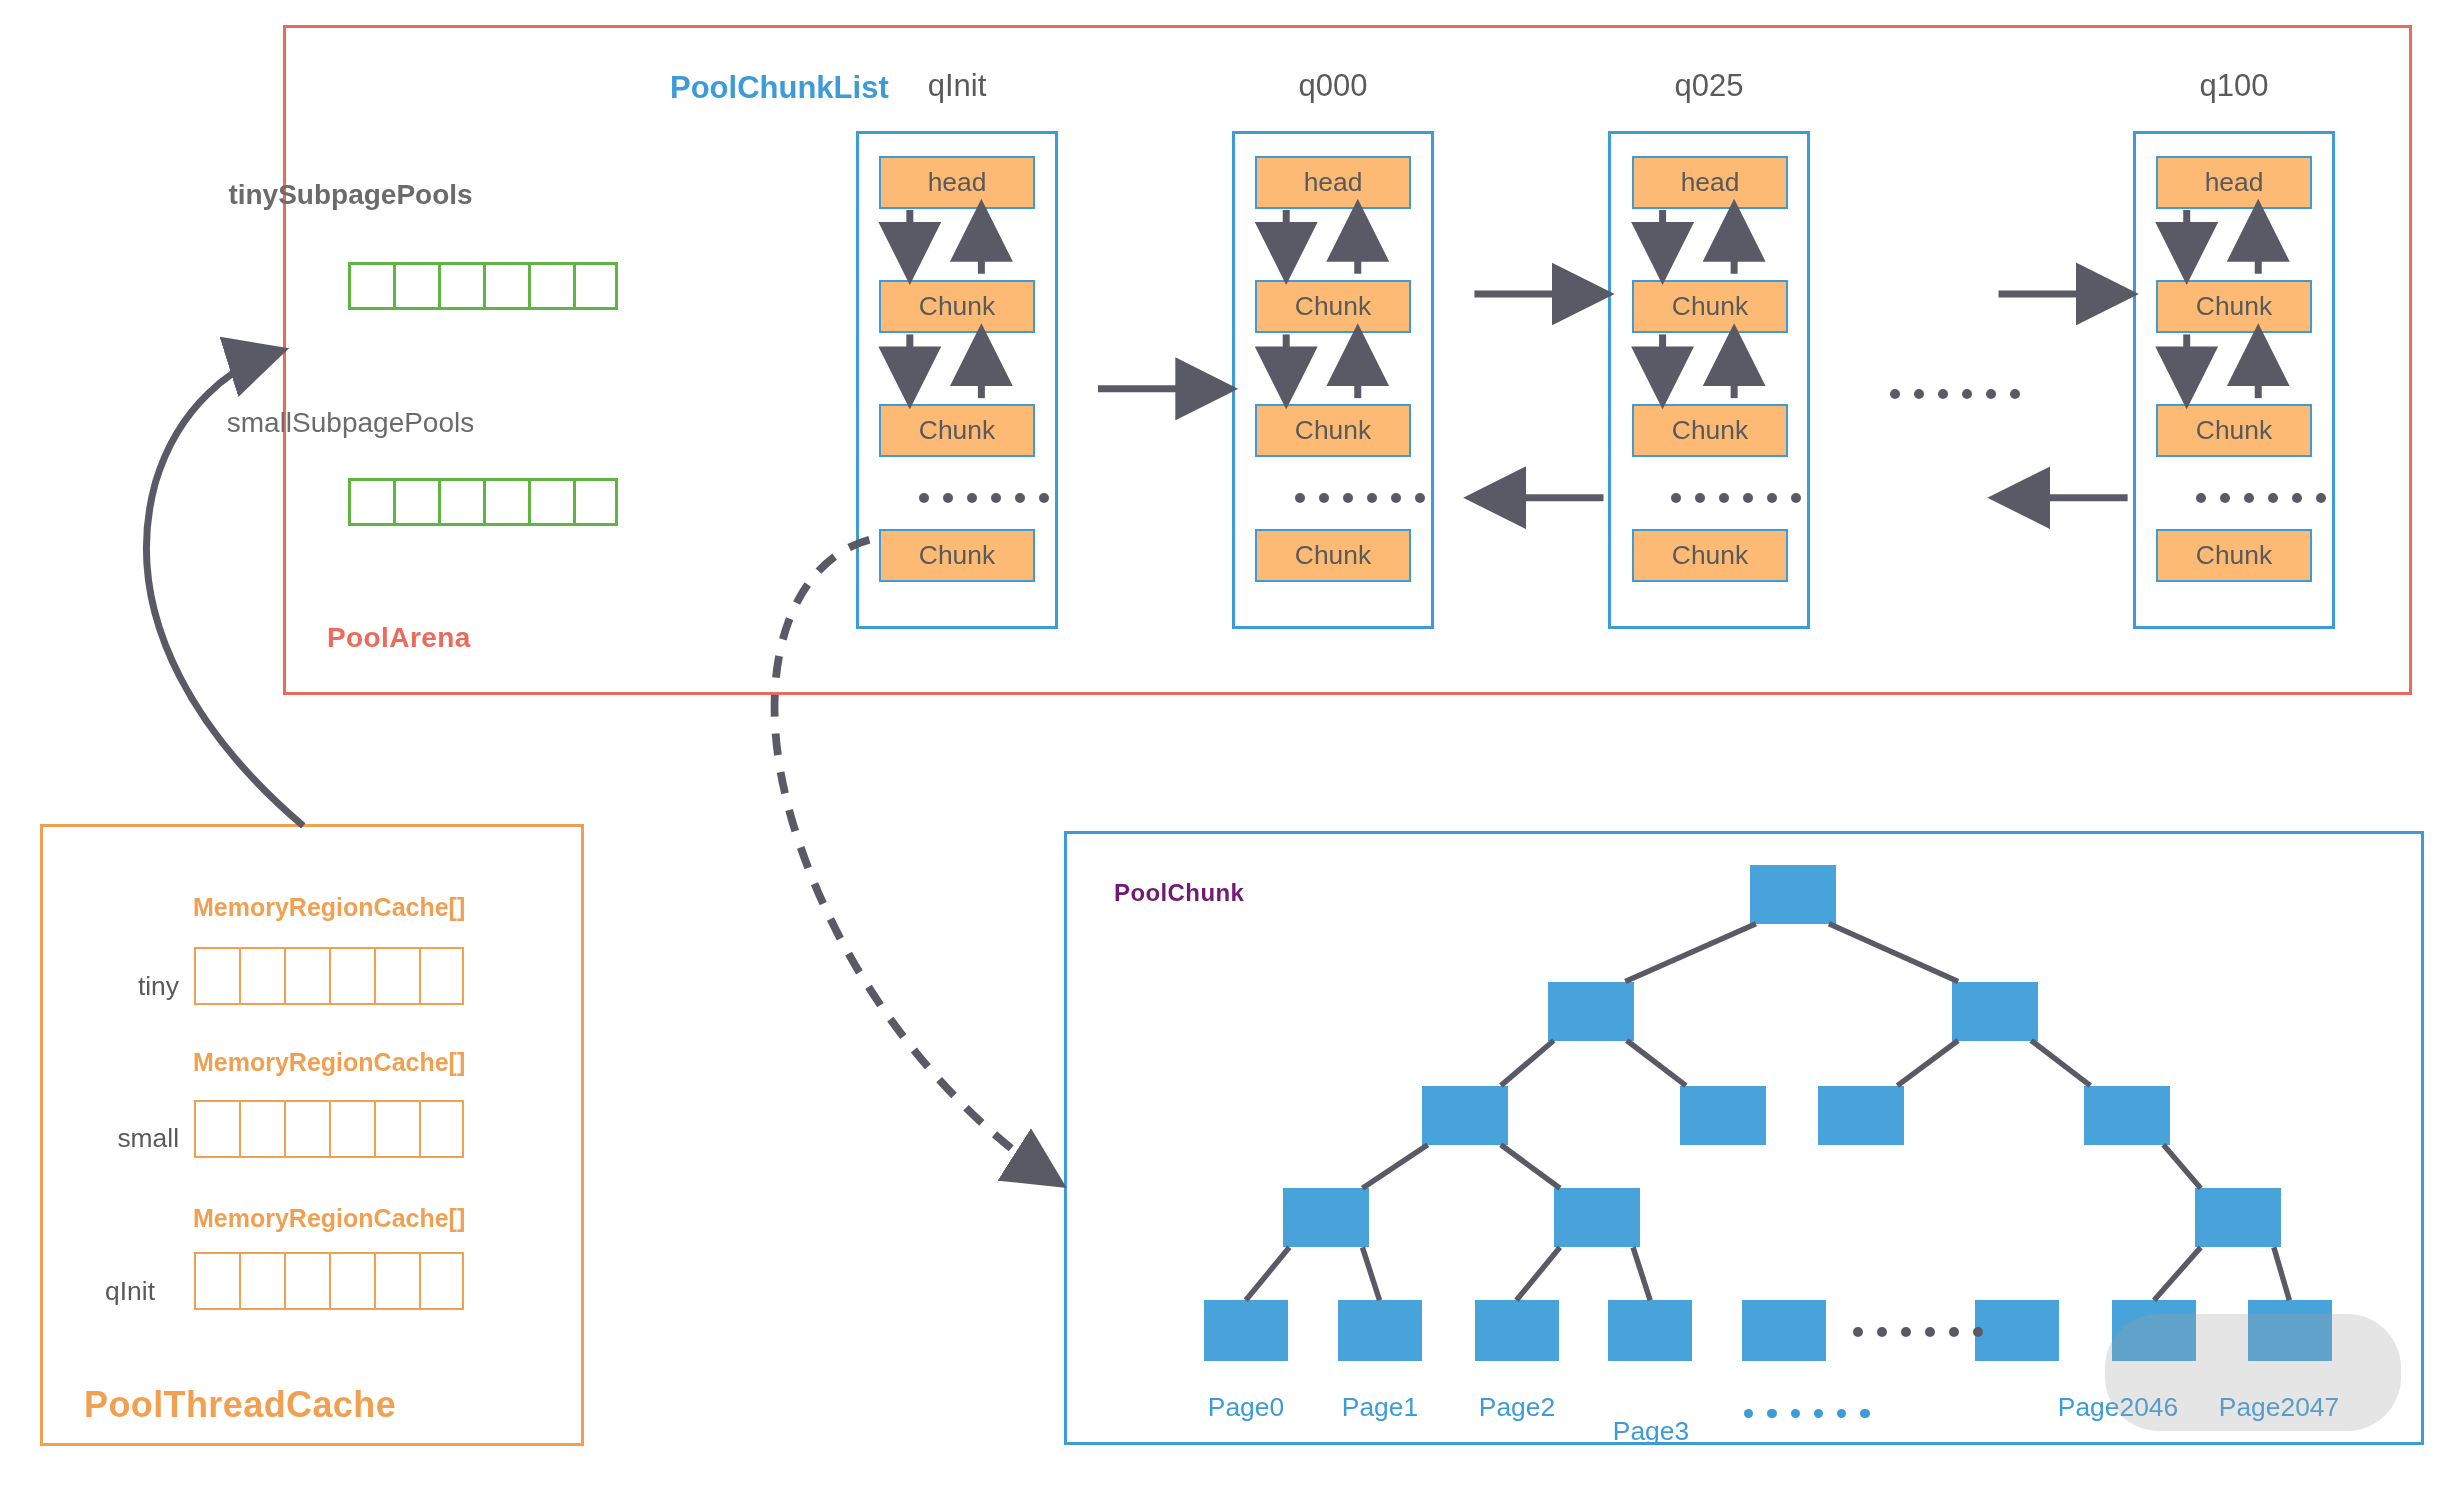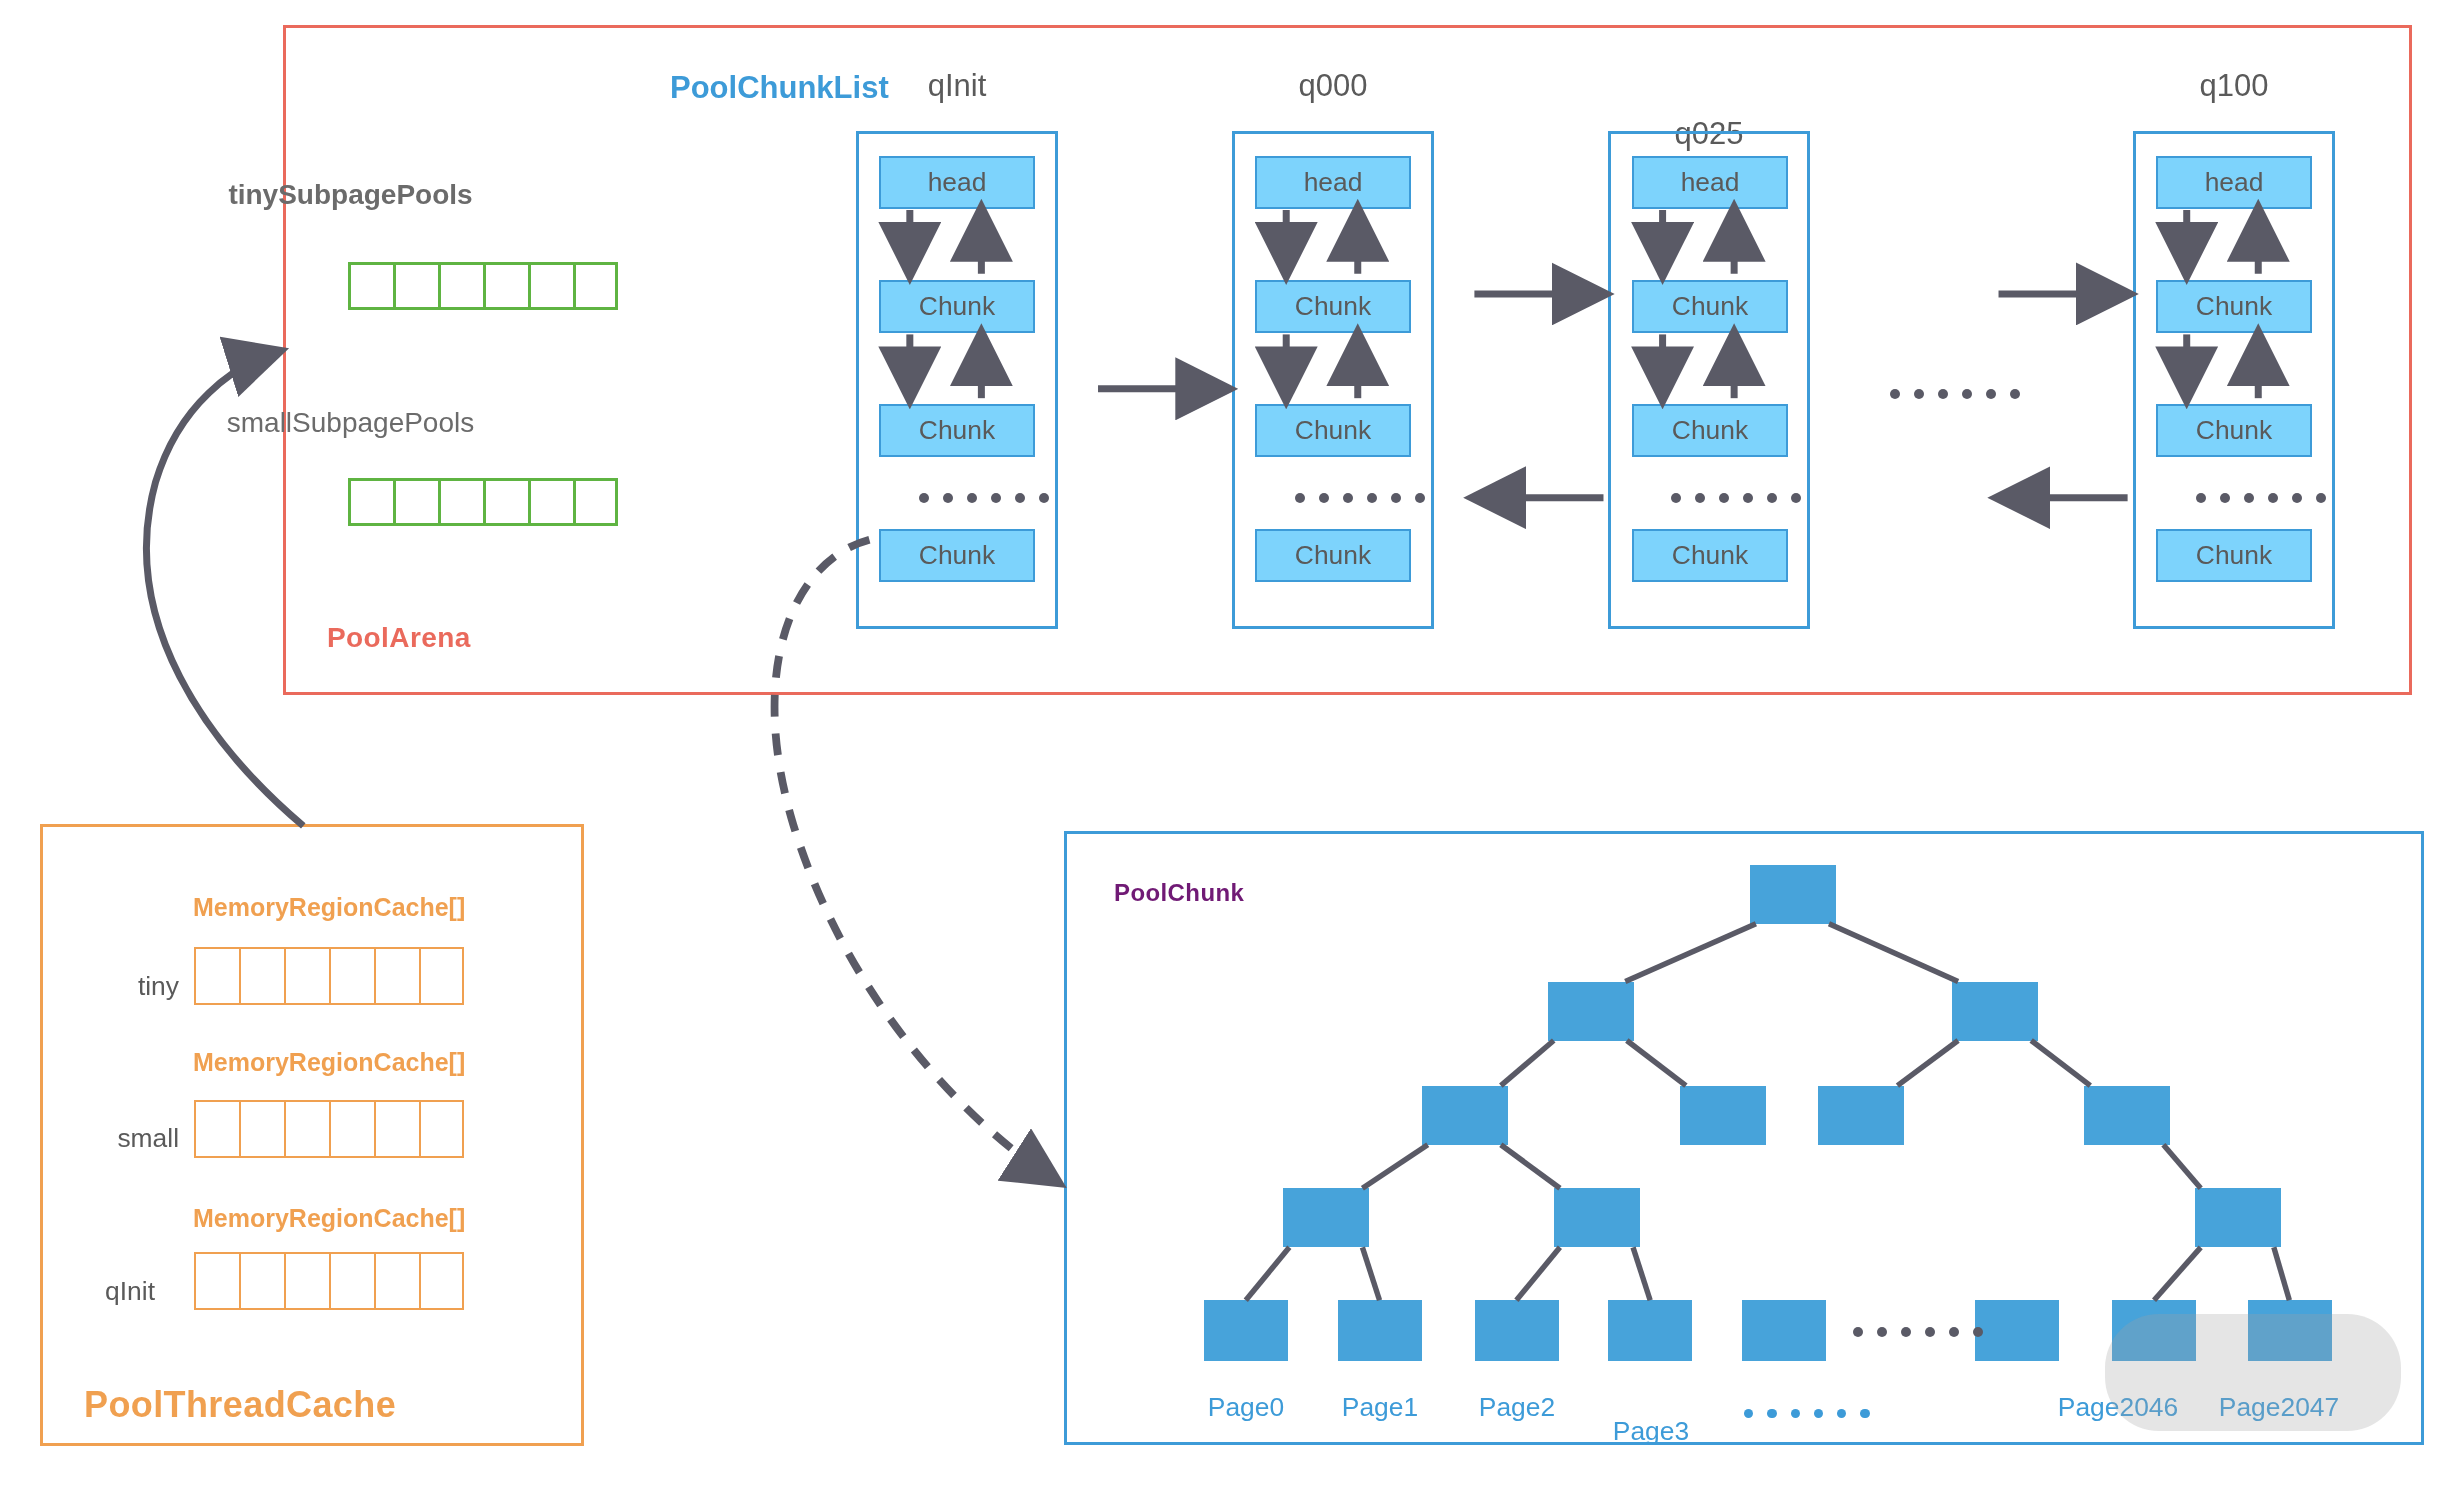--- a/index.html
+++ b/index.html
@@ -119,7 +119,7 @@
 
   <div class="abs col-head" style="left:856px;top:68px;text-align:center;">qInit</div>
   <div class="abs col-head" style="left:1232px;top:68px;">q000</div>
-  <div class="abs col-head" style="left:1608px;top:68px;margin-top:48px;">q025</div>
+  <div class="abs col-head" style="left:1608px;top:68px;">q025</div>
   <div class="abs col-head" style="left:2133px;top:68px;">q100</div>
 
   <div class="abs pcl-col" style="left:856px;top:131px;"></div>

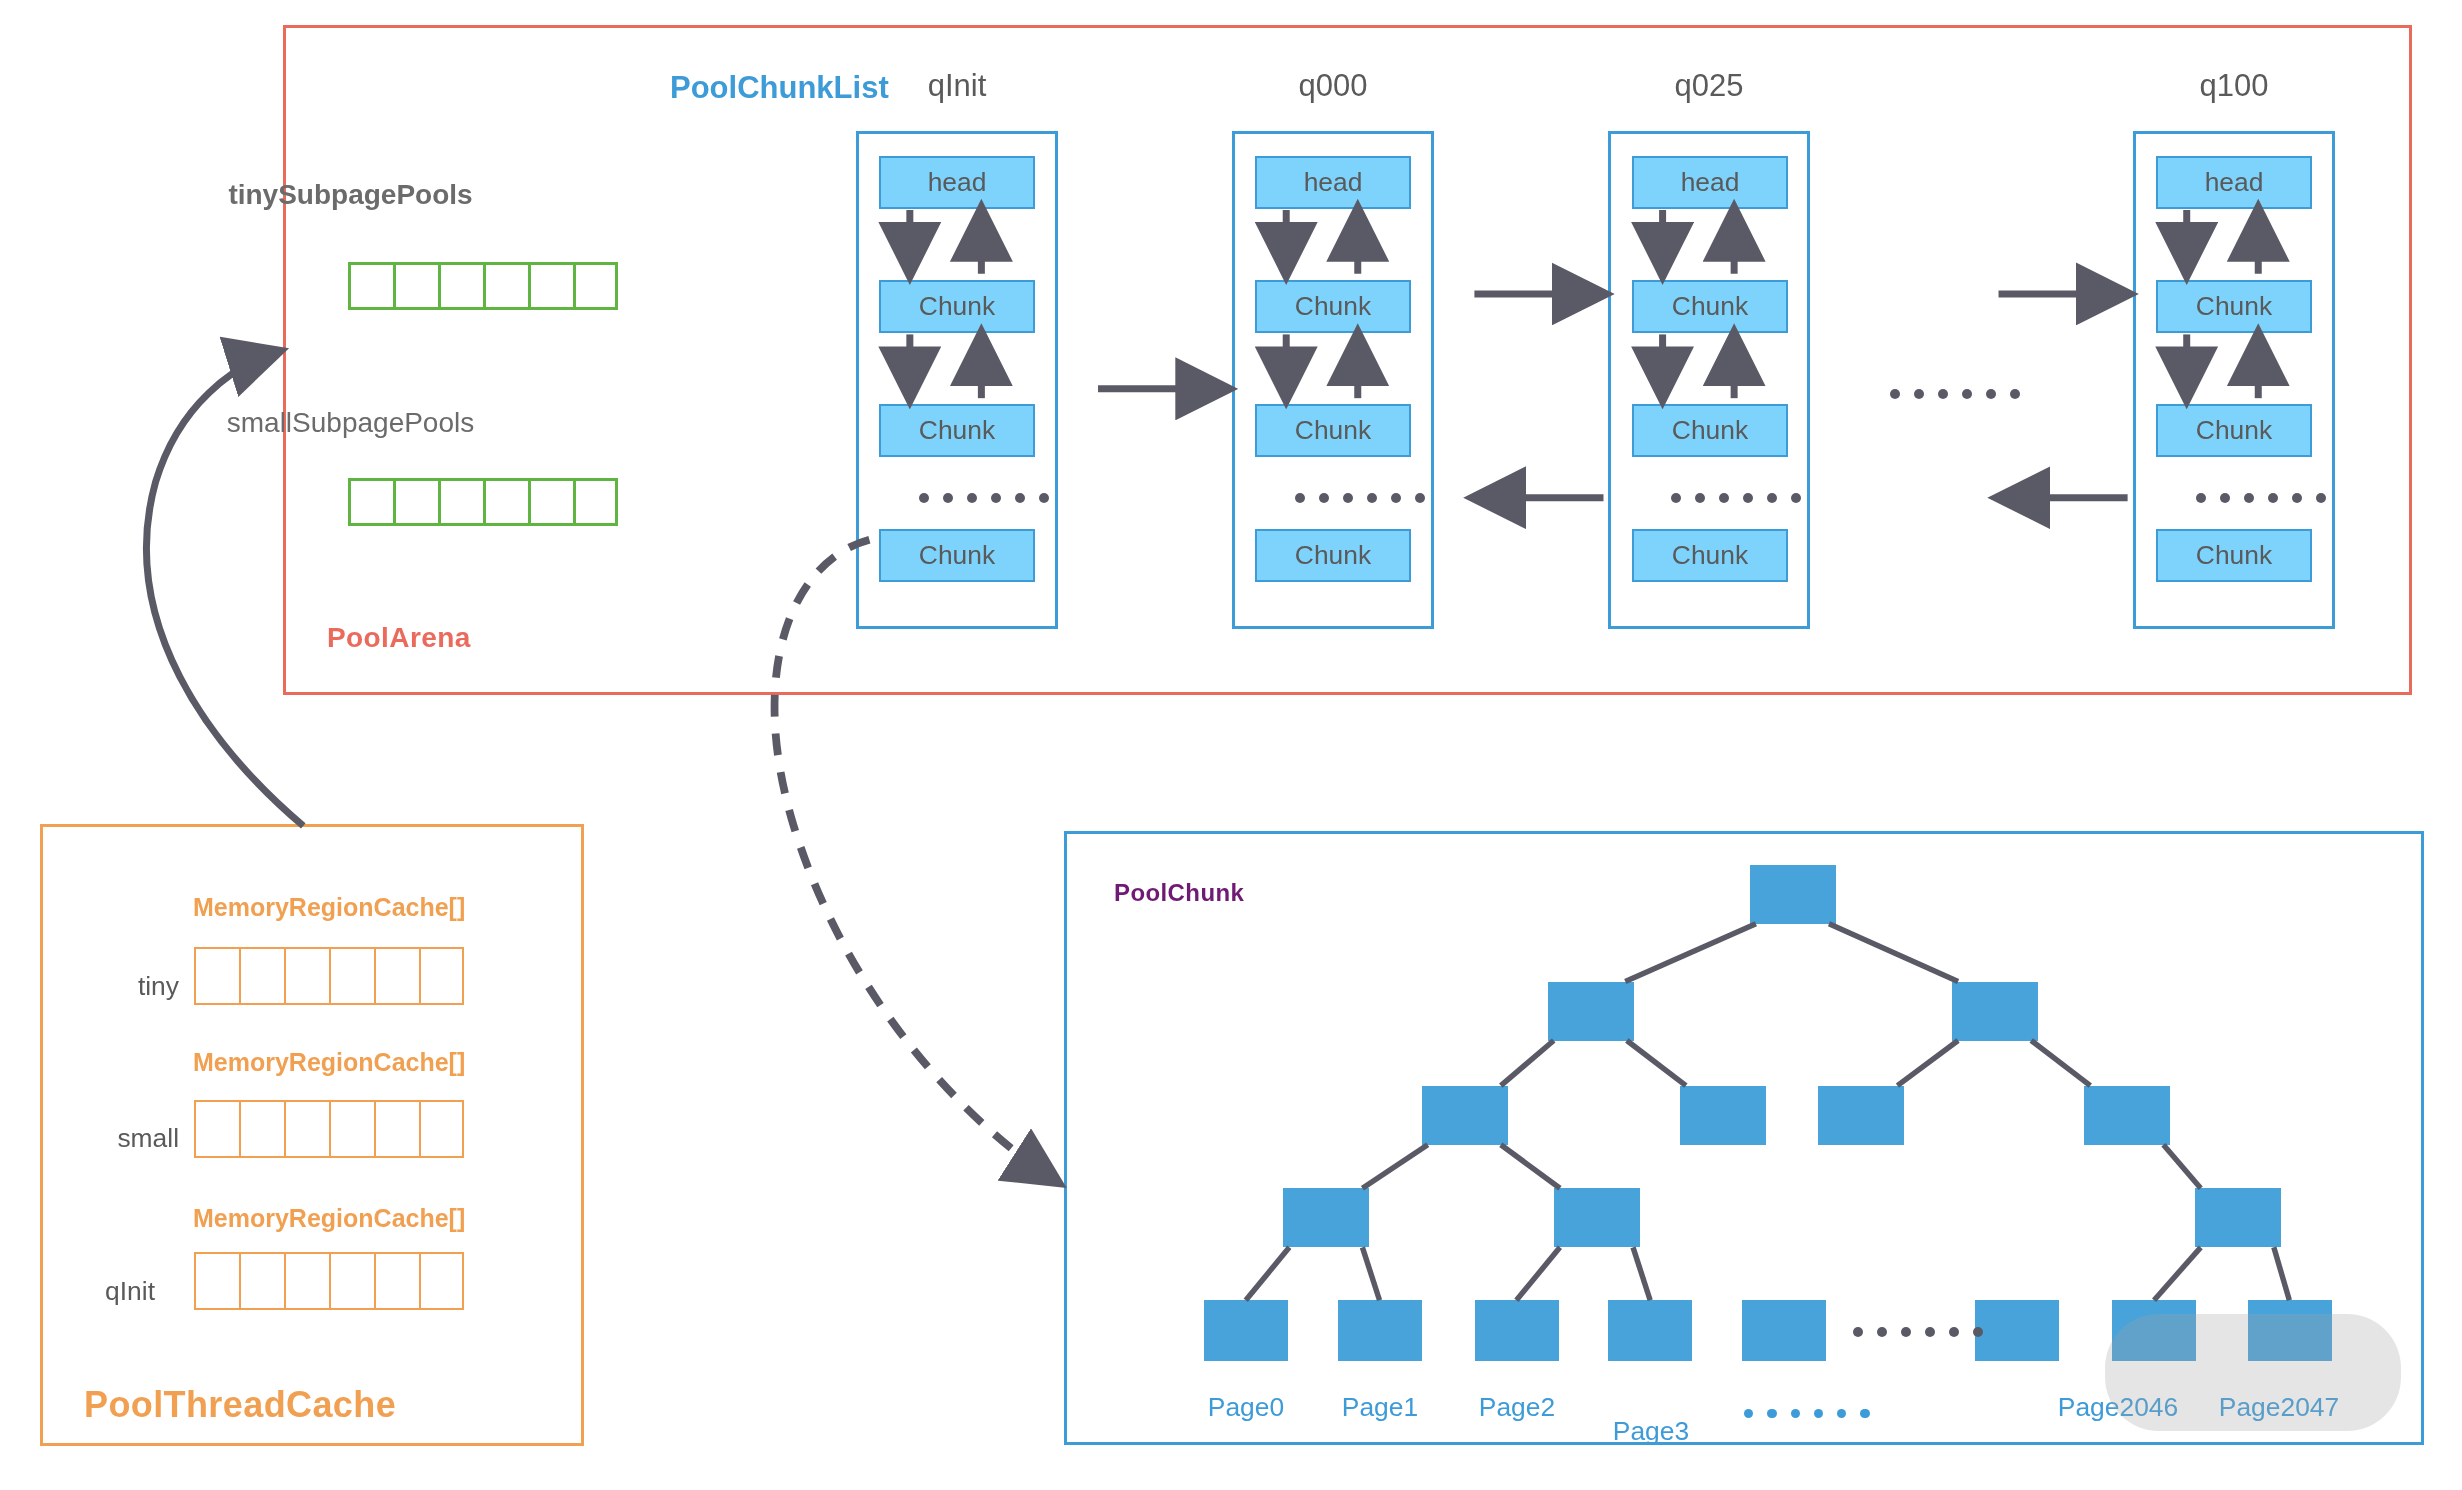--- a/index.html
+++ b/index.html
@@ -62,7 +62,7 @@
   
   .pcl-col{width:202px;height:498px;border:3.1px solid #3d9bd8;box-sizing:border-box;}
   .node-box{
-    width:156px;height:53px;border:2.3px solid #3d9bd8;box-sizing:border-box;background:#7dd3fc;
+    width:156px;height:53px;border:2.3px solid #3d9bd8;box-sizing:border-box;background:#fdba74;
     font-size:26.4px;color:#5a5a5a;display:flex;align-items:center;justify-content:center;
   }
   .dots{

